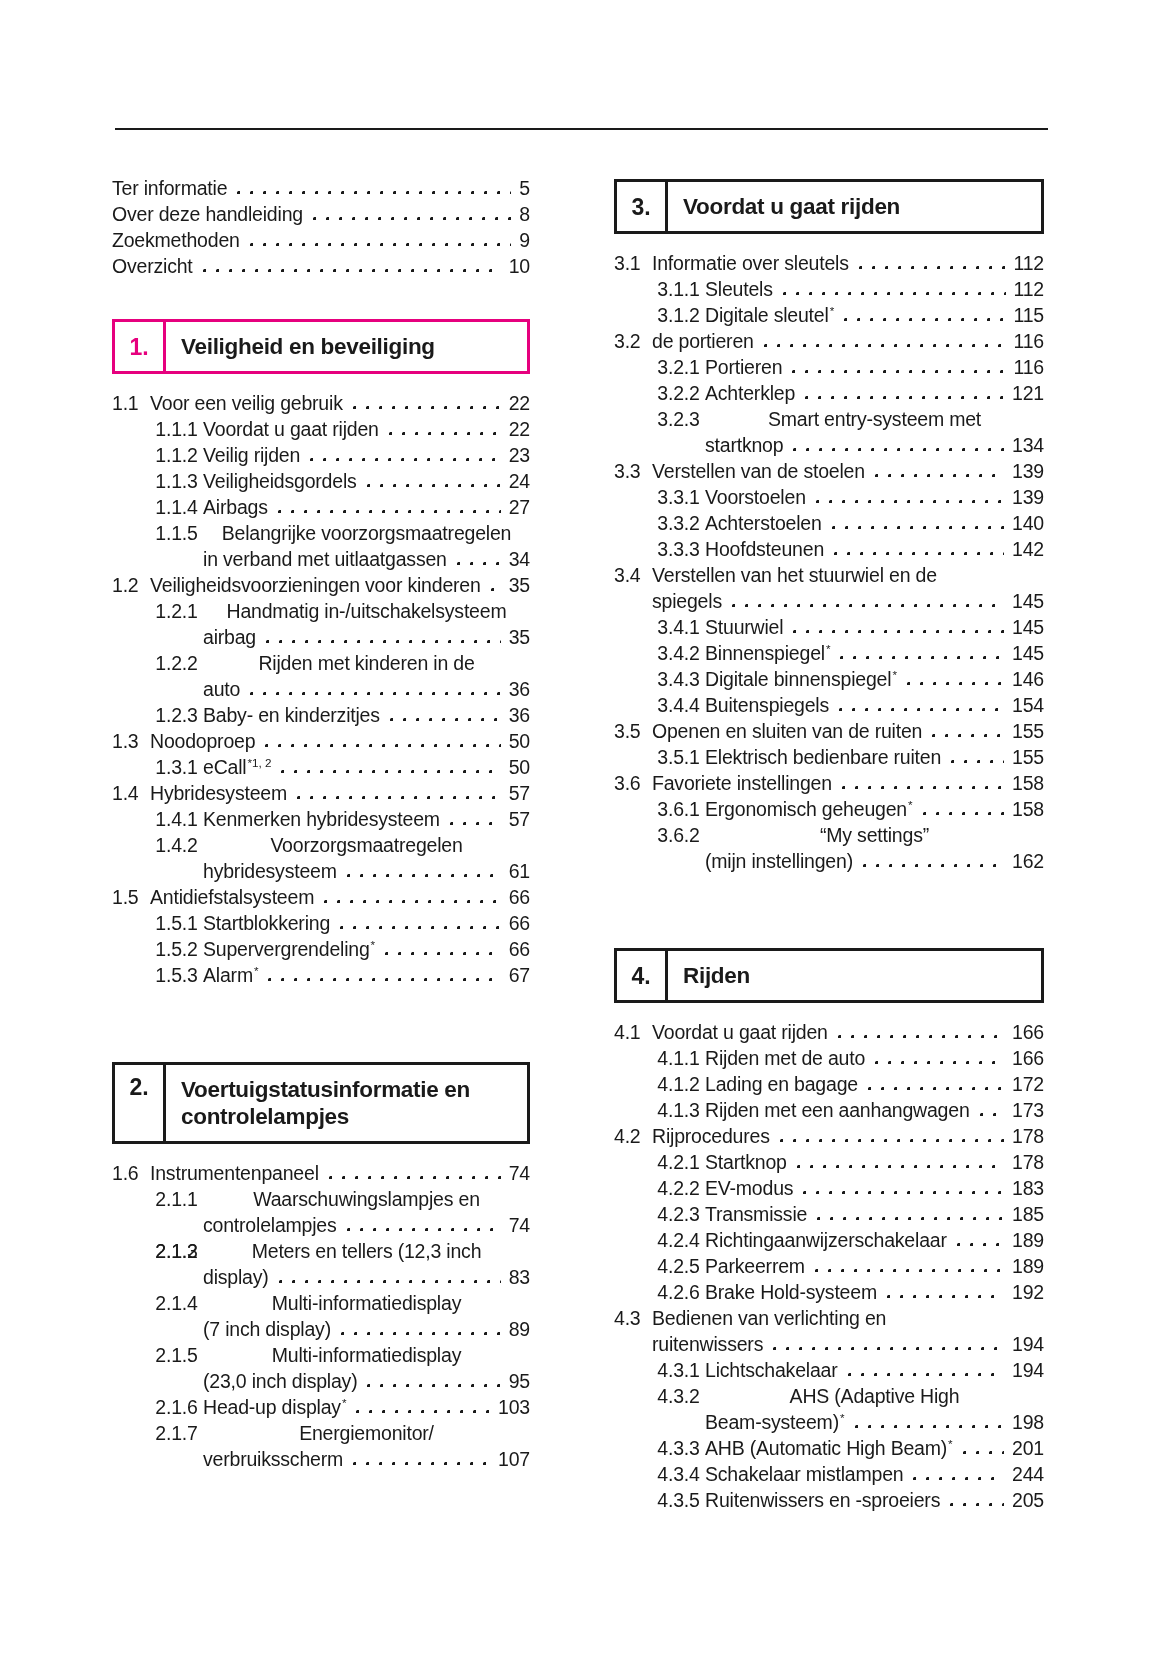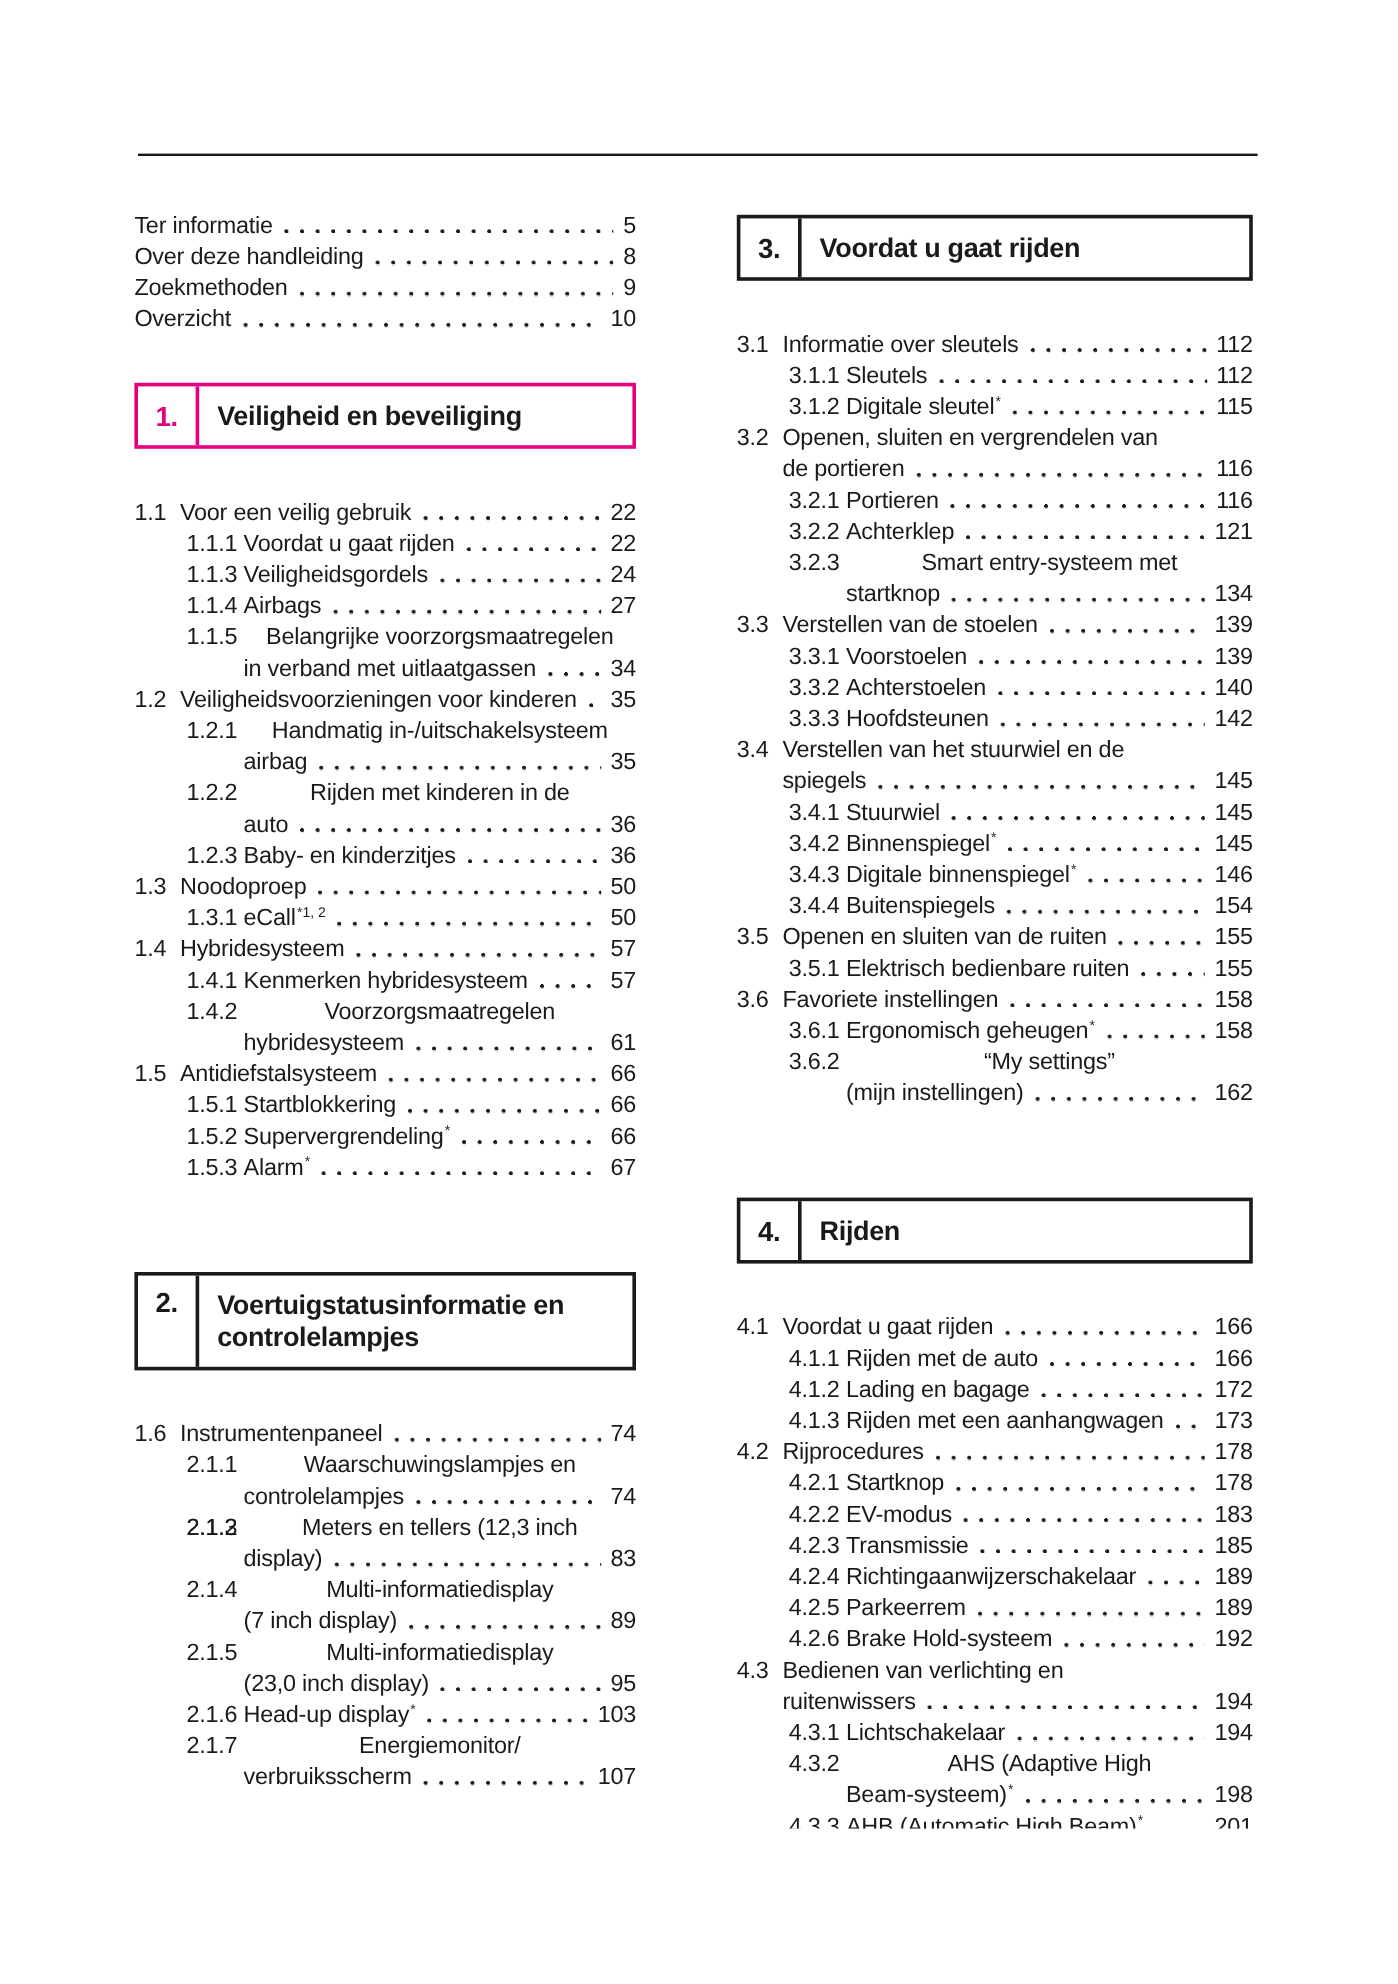--- a/index.html
+++ b/index.html
@@ -66,7 +66,7 @@
     padding:11px 15px;
     font-weight:bold;font-size:22.5px;line-height:27px;letter-spacing:-0.3px;
   }
-  .entries{margin-top:40px;}
+  .entries{margin-top:16px;}
 
   .footer-num{
     position:absolute;left:117px;top:1583px;

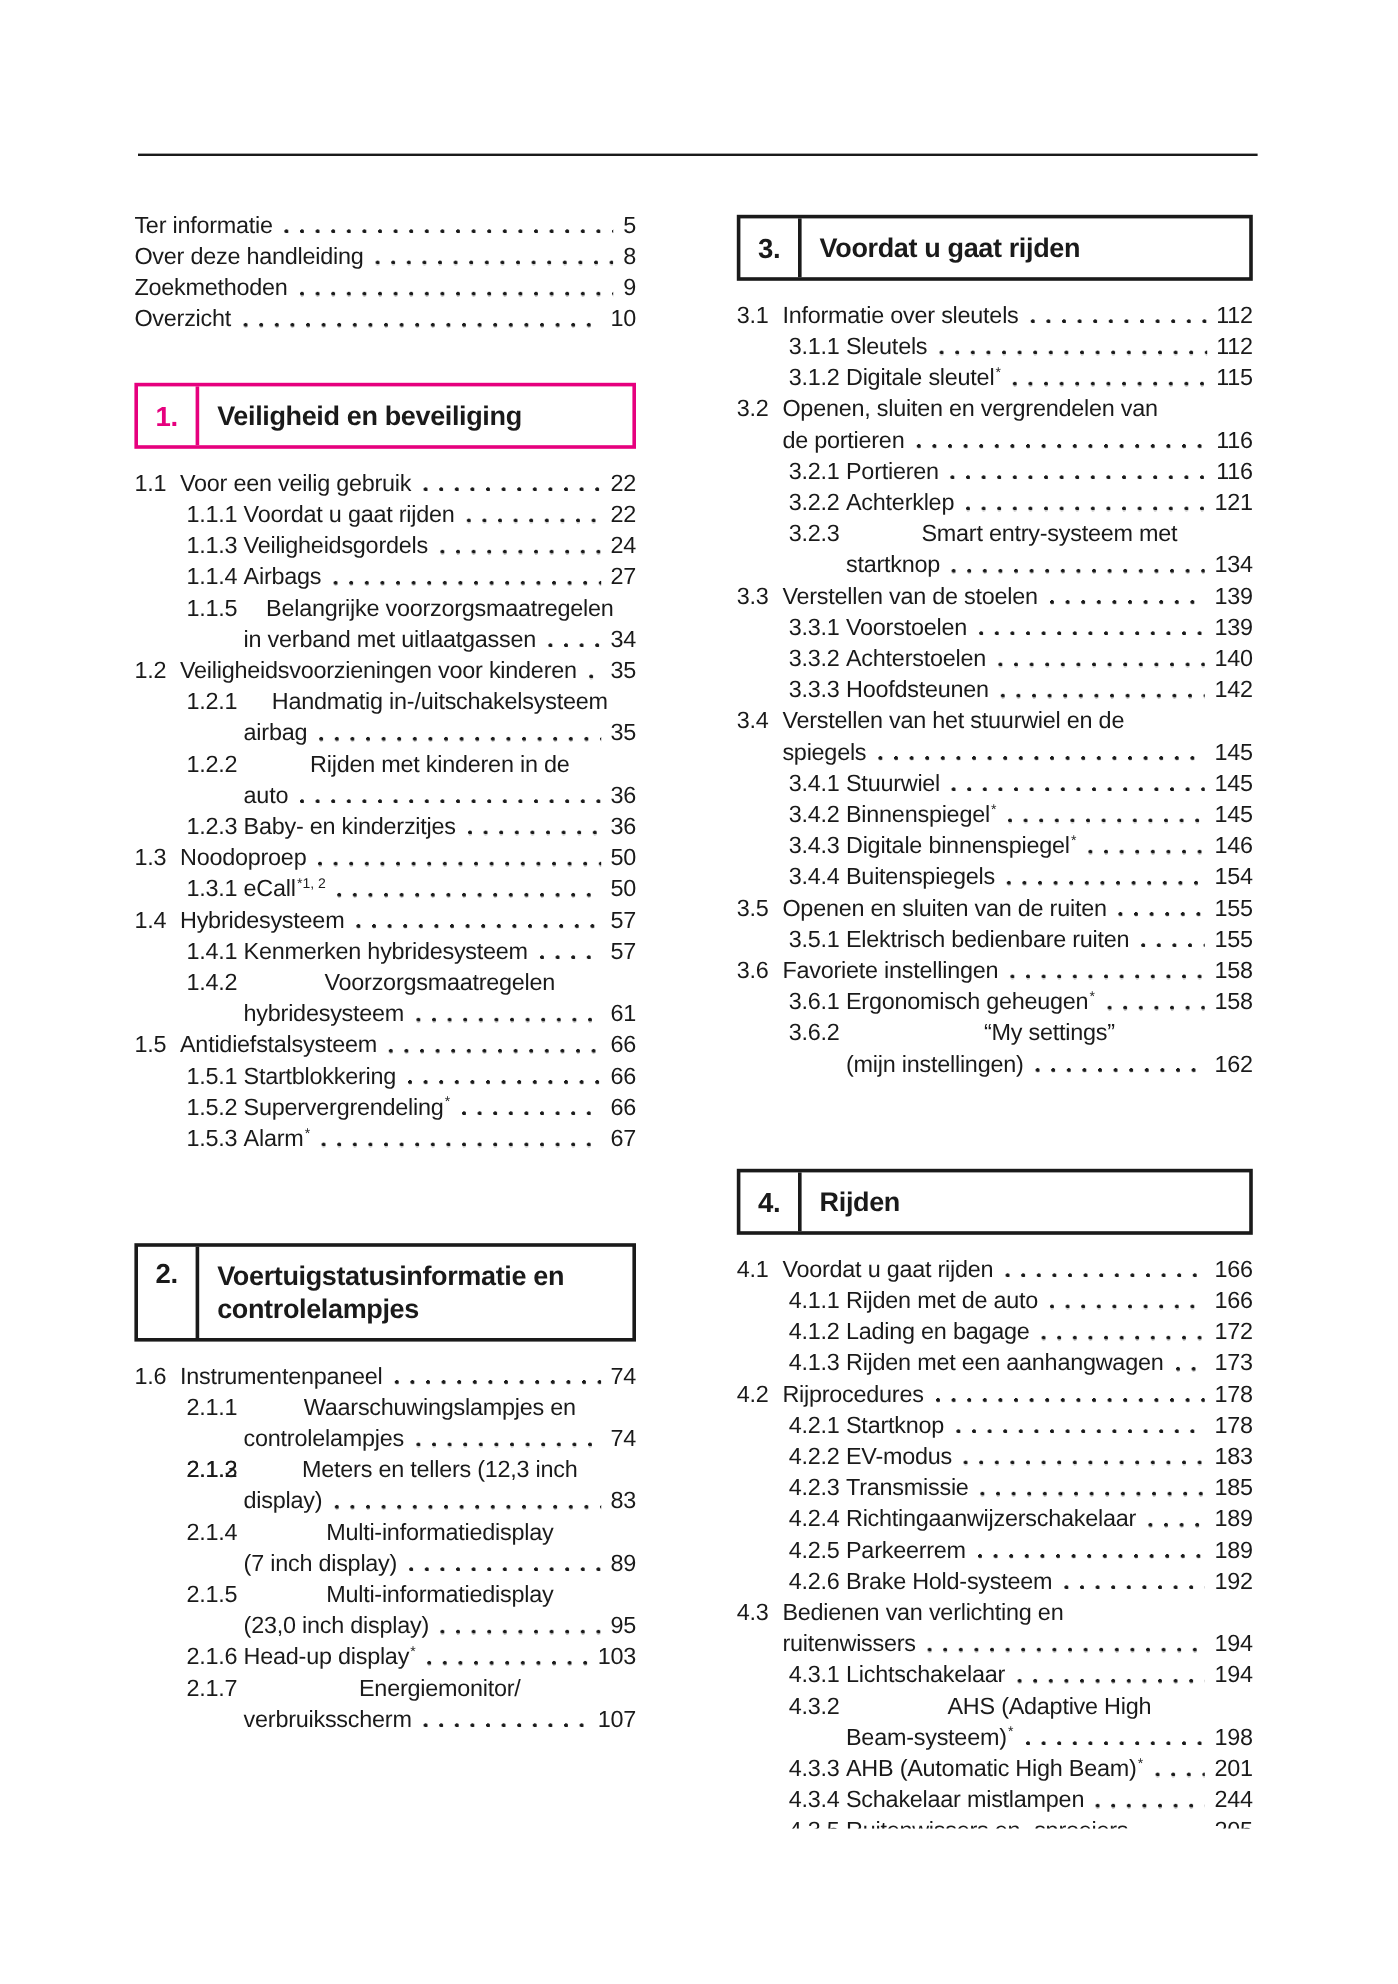--- a/index.html
+++ b/index.html
@@ -382,7 +382,6 @@
             </div>
             <div class="entry lvl1">
               <span class="num">3.2</span>
-              <div class="line">Openen, sluiten en vergrendelen van</div>
               <div class="lastline">
                 <span class="lt">de portieren</span>
                 <span class="dots"></span>

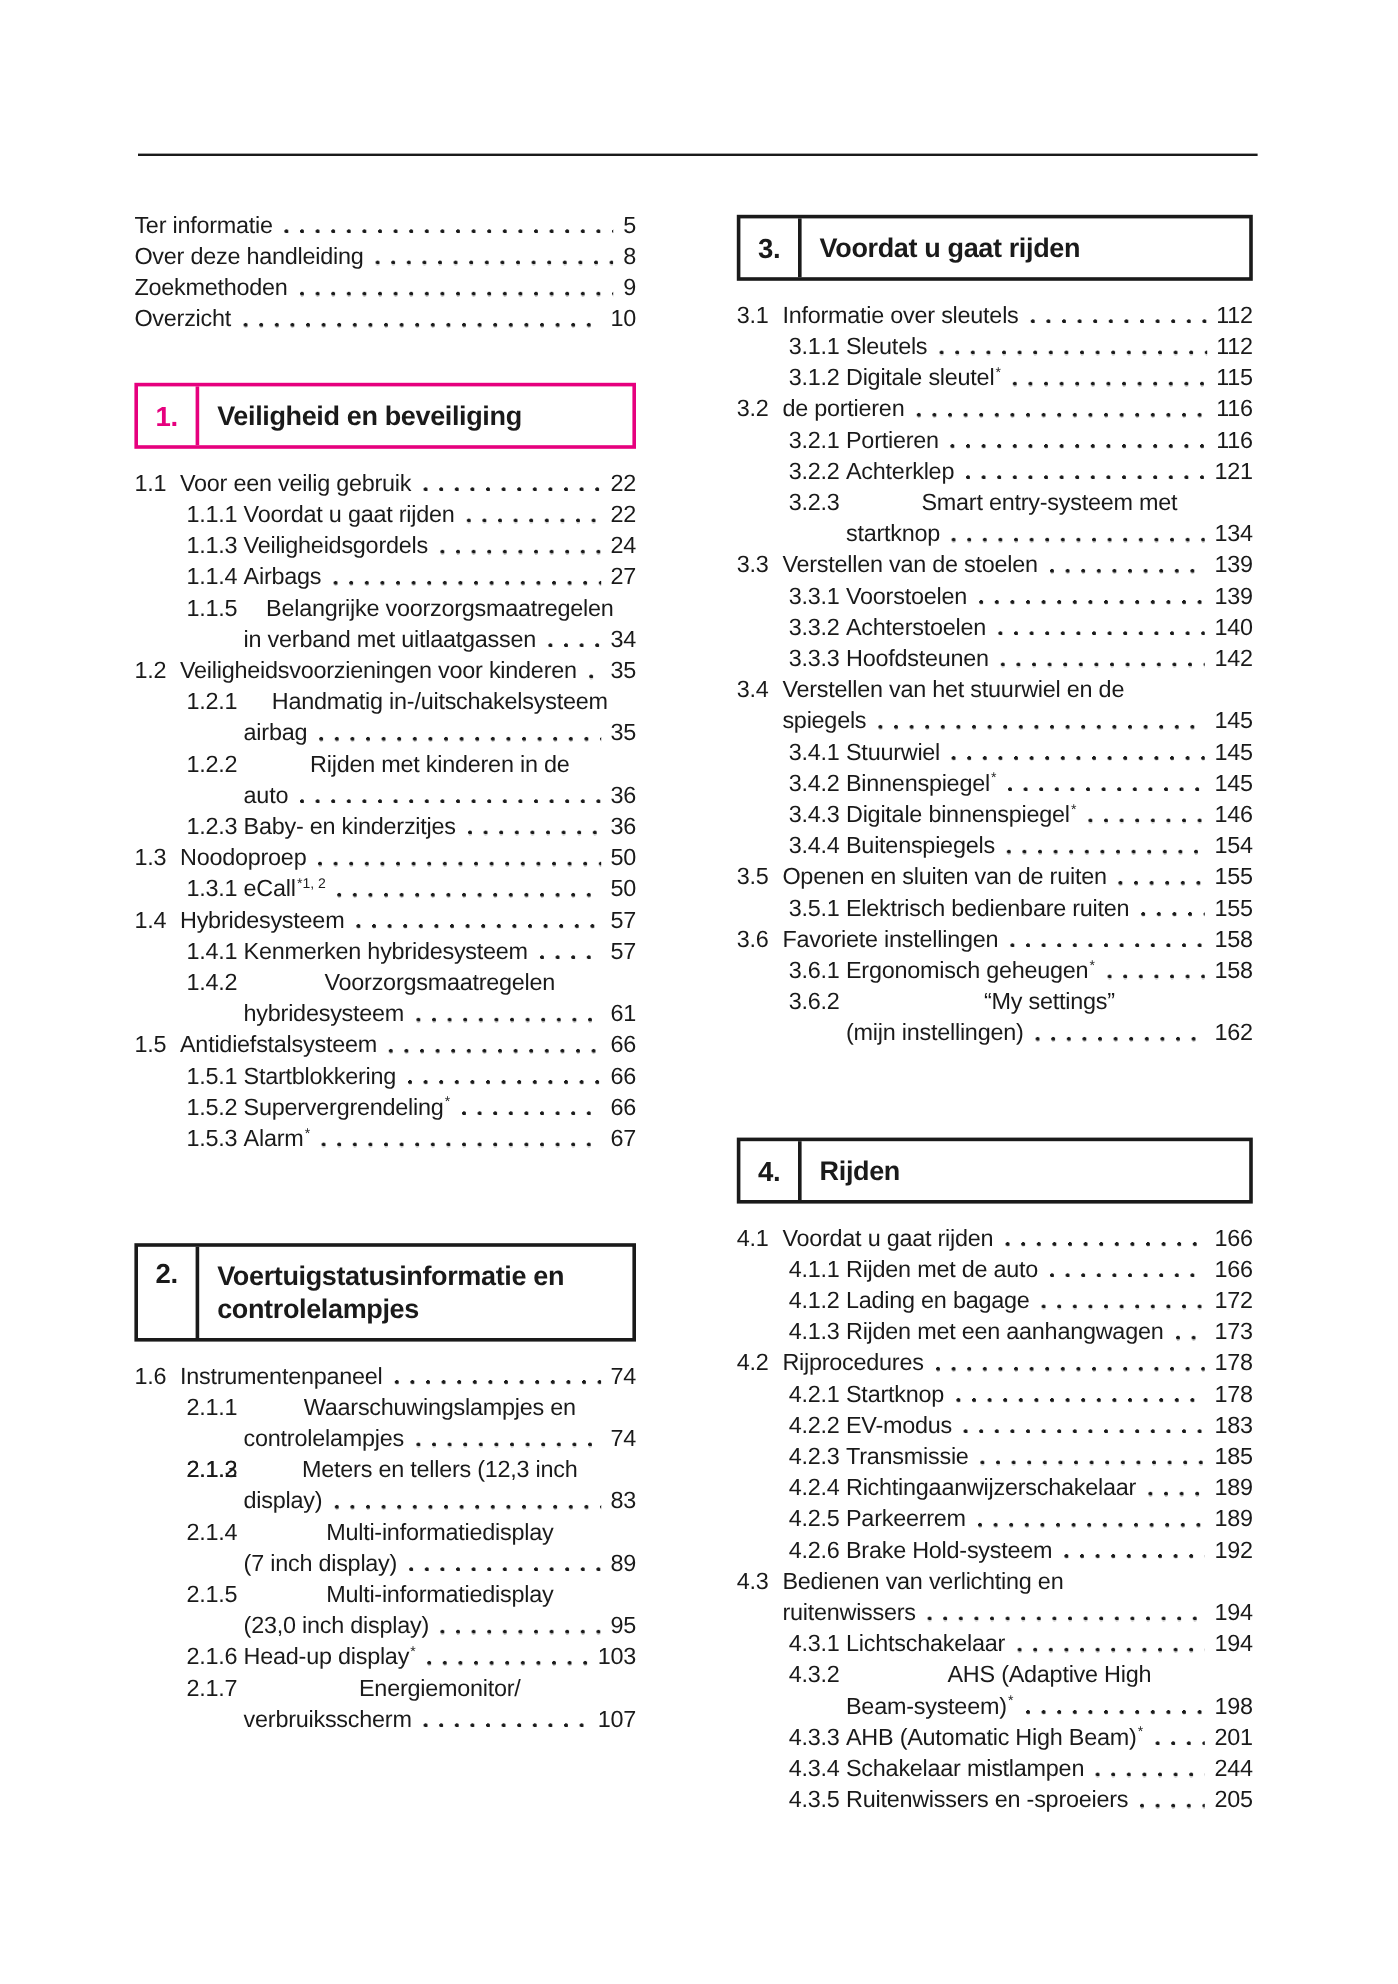--- a/index.html
+++ b/index.html
@@ -137,6 +137,14 @@
               </div>
             </div>
             <div class="entry lvl2">
+              <span class="num">1.1.2</span>
+              <div class="lastline">
+                <span class="lt">Veilig rijden</span>
+                <span class="dots"></span>
+                <span class="pg">23</span>
+              </div>
+            </div>
+            <div class="entry lvl2">
               <span class="num">1.1.3</span>
               <div class="lastline">
                 <span class="lt">Veiligheidsgordels</span>

